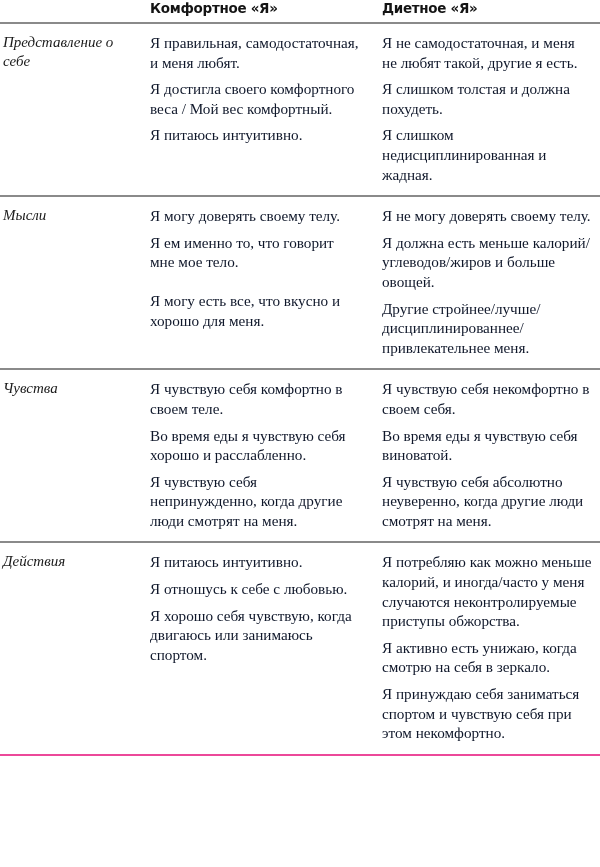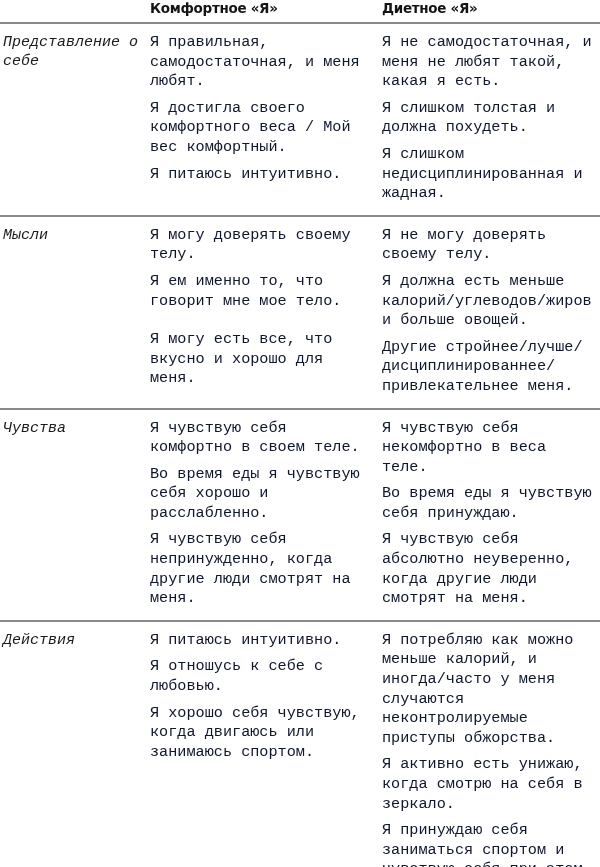--- a/index.html
+++ b/index.html
@@ -60,7 +60,6 @@
     vertical-align: top;
     border-bottom: 2px solid #8a8a8a;
     padding: 9px 14px 11px 0;
-    font-family: Liberation Mono, monospace;
   }
   tbody tr:last-child td {
     border-bottom: 2px solid #ec4899;

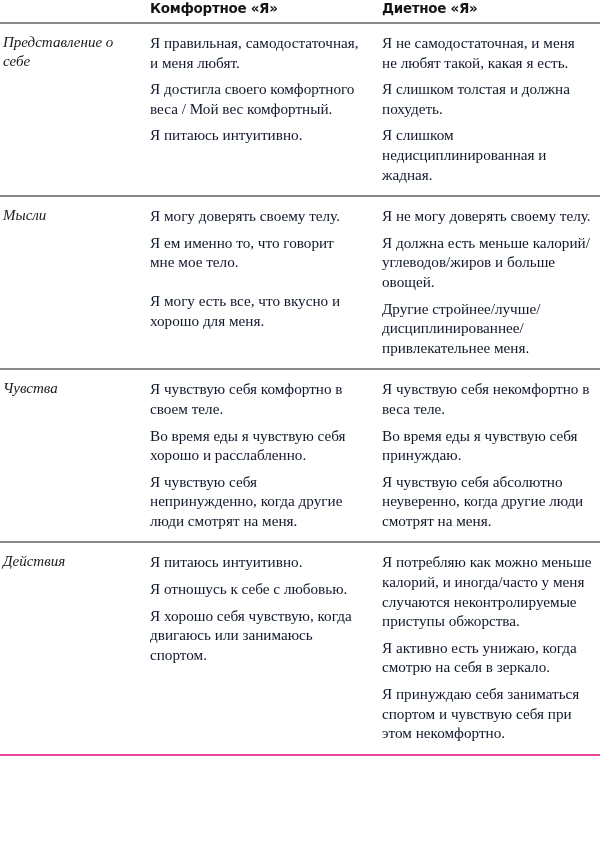--- a/index.html
+++ b/index.html
@@ -119,7 +119,7 @@
           <p class="para">Я питаюсь интуитивно.</p>
         </td>
         <td class="cell-text cell-diet">
-          <p class="para">Я не самодостаточная, и меня не любят такой, какая я есть.</p>
+          <p class="para">Я не самодостаточная, и меня не любят такой, другие я есть.</p>
           <p class="para">Я слишком толстая и должна похудеть.</p>
           <p class="para">Я слишком недисциплинированная и жадная.</p>
         </td>

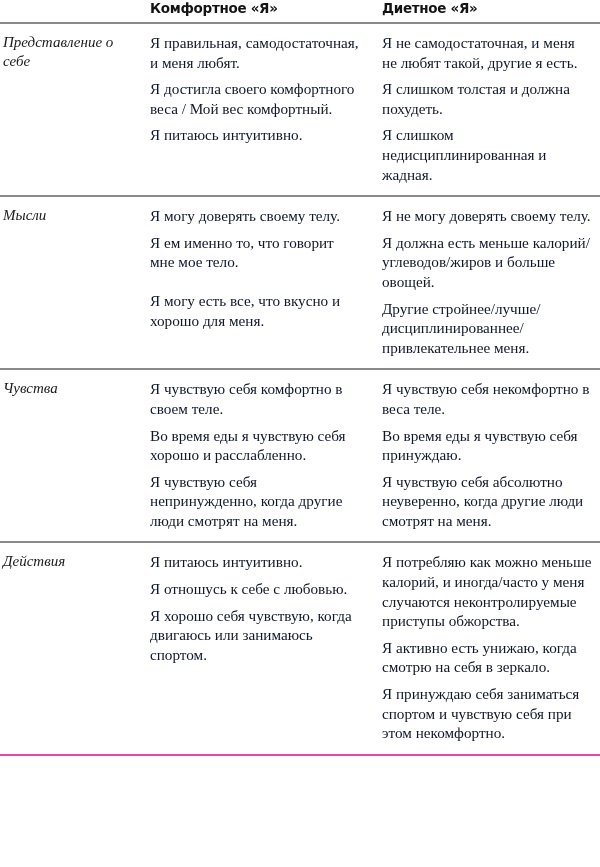--- a/index.html
+++ b/index.html
@@ -147,7 +147,7 @@
           <p class="para">Я чувствую себя непринужденно, когда другие люди смотрят на меня.</p>
         </td>
         <td class="cell-text cell-diet">
-          <p class="para">Я чувствую себя некомфортно в веса теле.</p>
+          <p class="para">Я чувствую себя некомфортно в своем себя.</p>
           <p class="para">Во время еды я чувствую себя принуждаю.</p>
           <p class="para">Я чувствую себя абсолютно неуверенно, когда другие люди смотрят на меня.</p>
         </td>

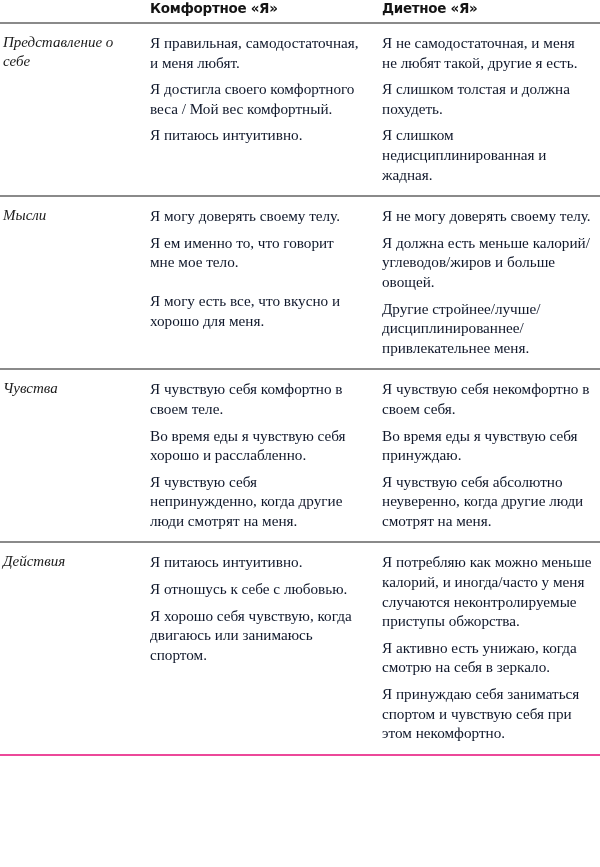--- a/index.html
+++ b/index.html
@@ -148,7 +148,7 @@
         </td>
         <td class="cell-text cell-diet">
           <p class="para">Я чувствую себя некомфортно в своем себя.</p>
-          <p class="para">Во время еды я чувствую себя принуждаю.</p>
+          <p class="para">Во время еды я чувствую себя виноватой.</p>
           <p class="para">Я чувствую себя абсолютно неуверенно, когда другие люди смотрят на меня.</p>
         </td>
       </tr>

